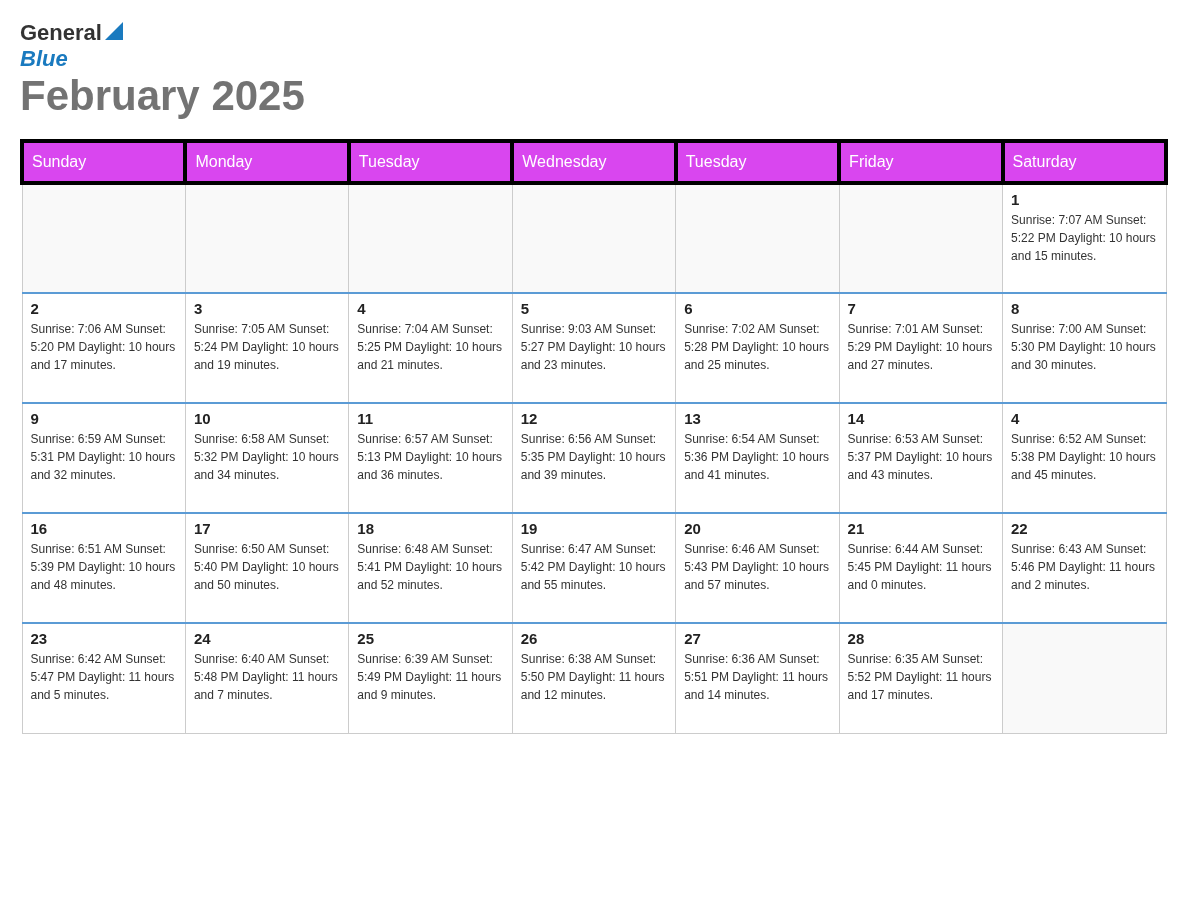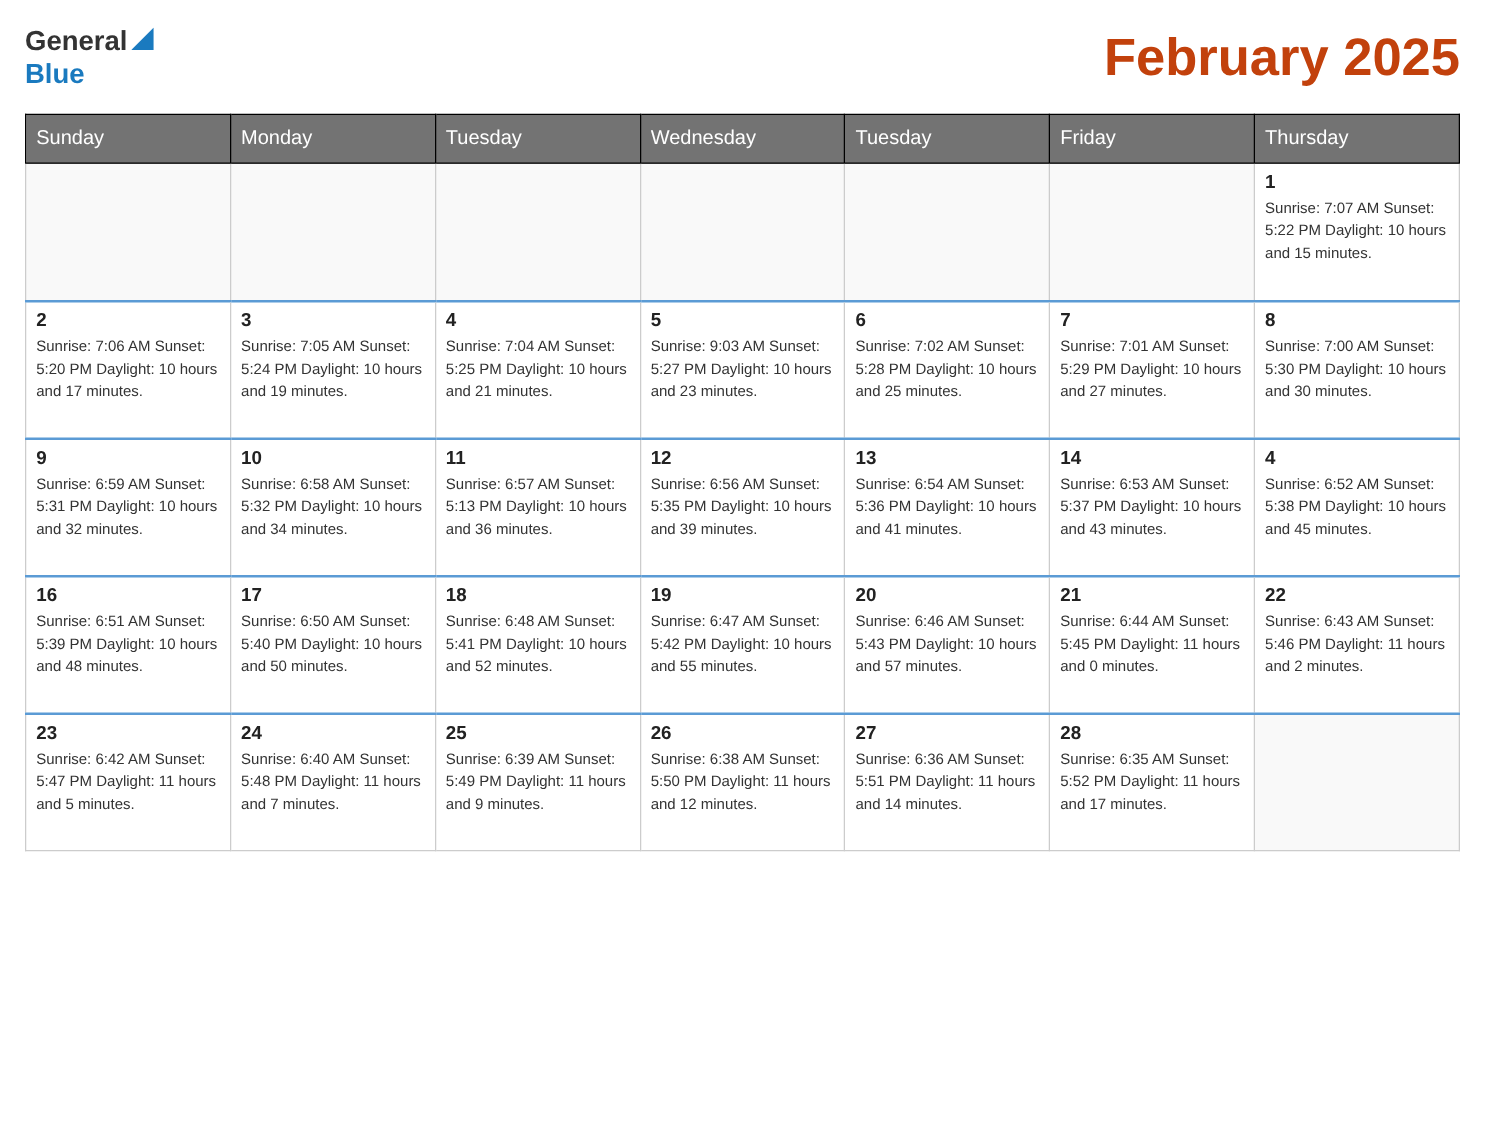--- a/index.html
+++ b/index.html
@@ -13,8 +13,9 @@
     .header {
       display: flex;
       justify-content: space-between;
-      align-items: center;
+      align-items: flex-start;
       margin-bottom: 19px;
+      flex-direction: column;
     }
     .logo {
       display: flex;

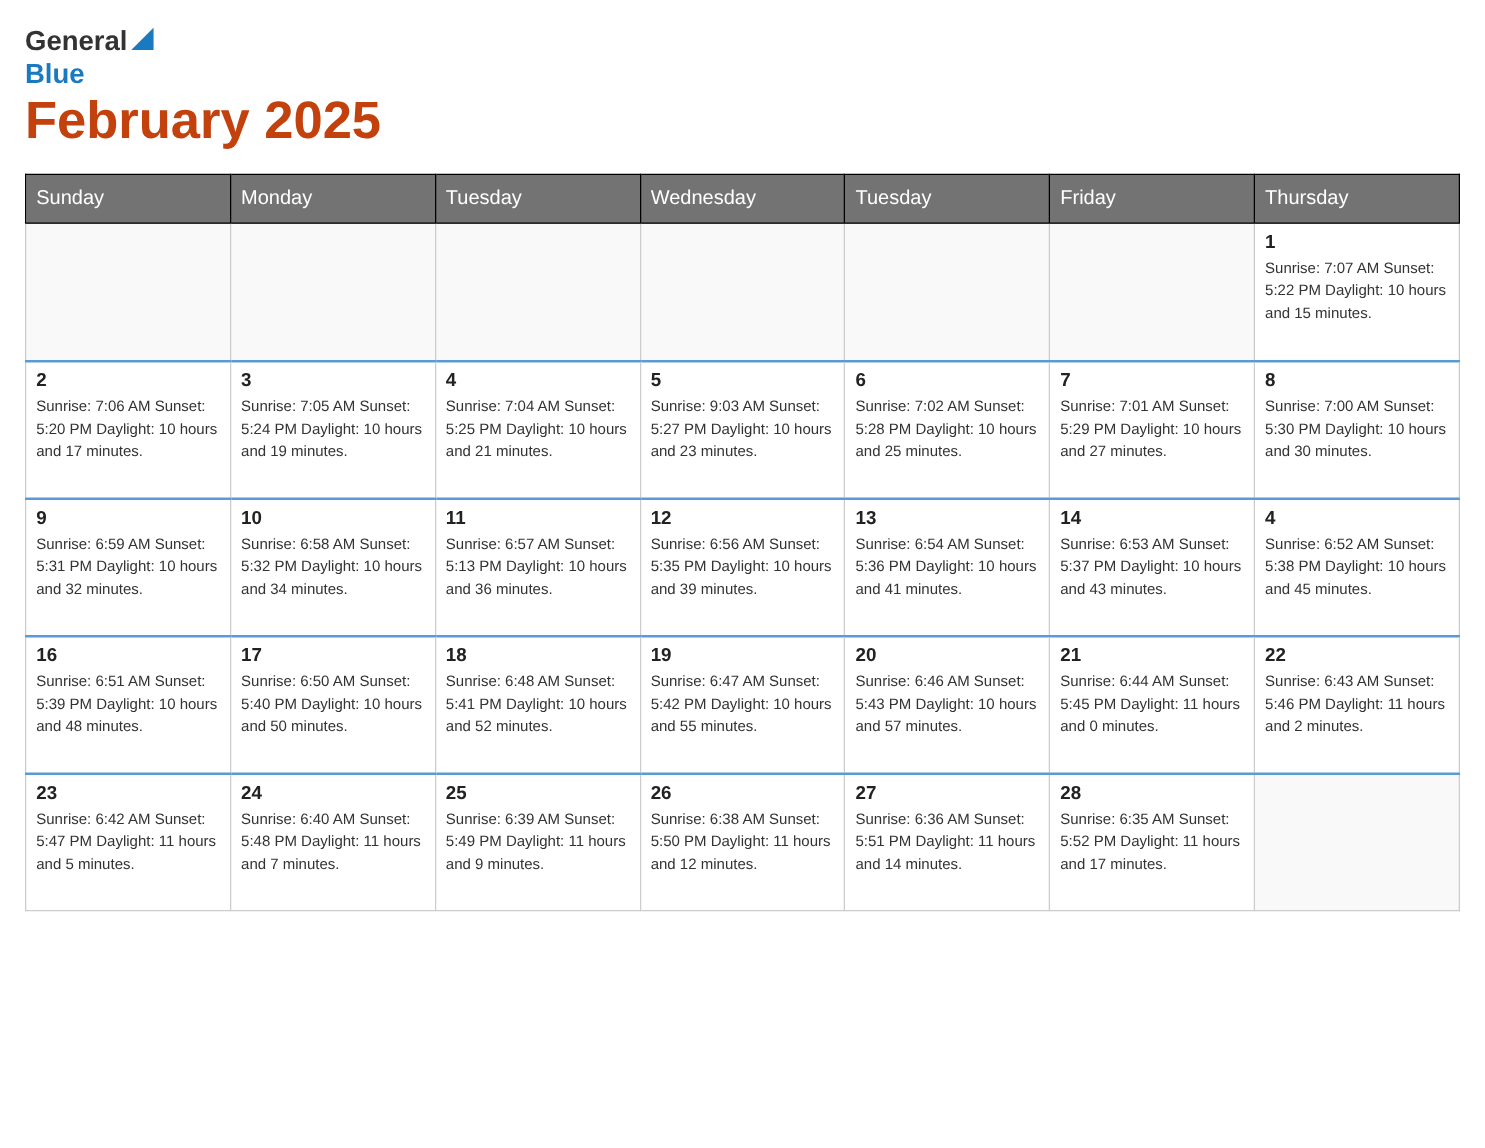--- a/index.html
+++ b/index.html
@@ -32,6 +32,7 @@
       font-size: 22px;
       font-weight: bold;
       color: #1a7abf;
+      font-style: italic;
     }
     .logo-row {
       display: flex;

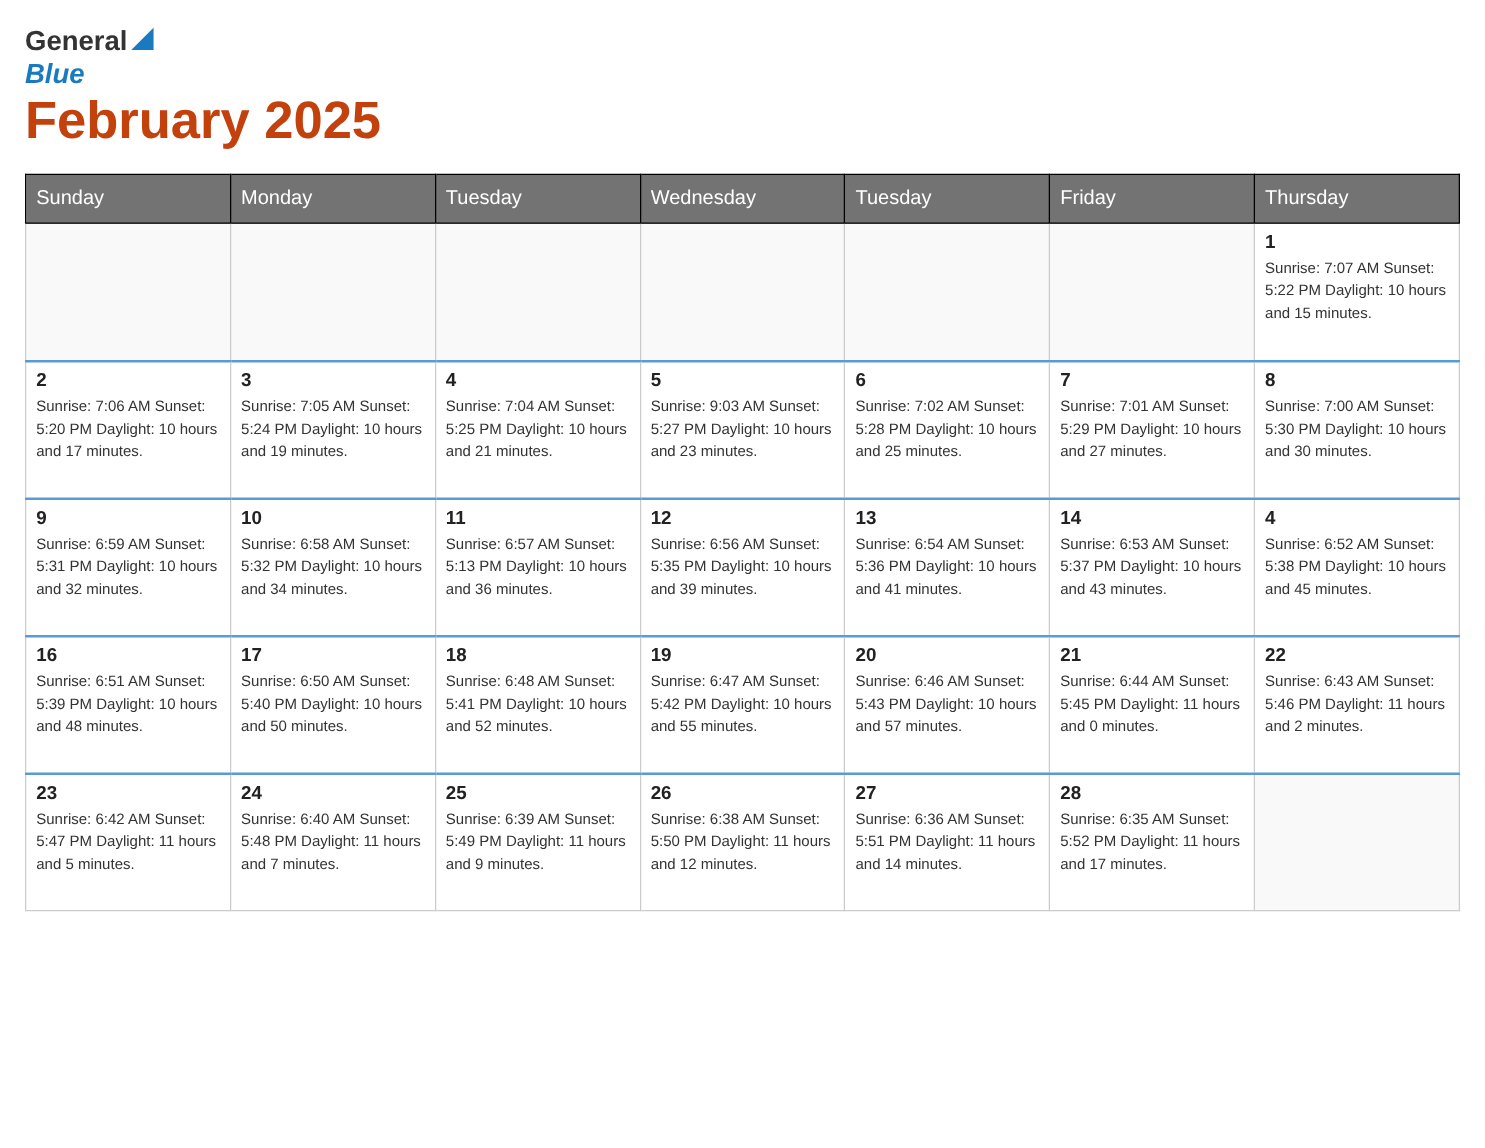--- a/index.html
+++ b/index.html
@@ -44,7 +44,7 @@
     .calendar-title {
       font-size: 42px;
       font-weight: bold;
-      color: #c2410c;
+      color: #737373;
     }
     .calendar-subtitle {
       font-size: 20px;

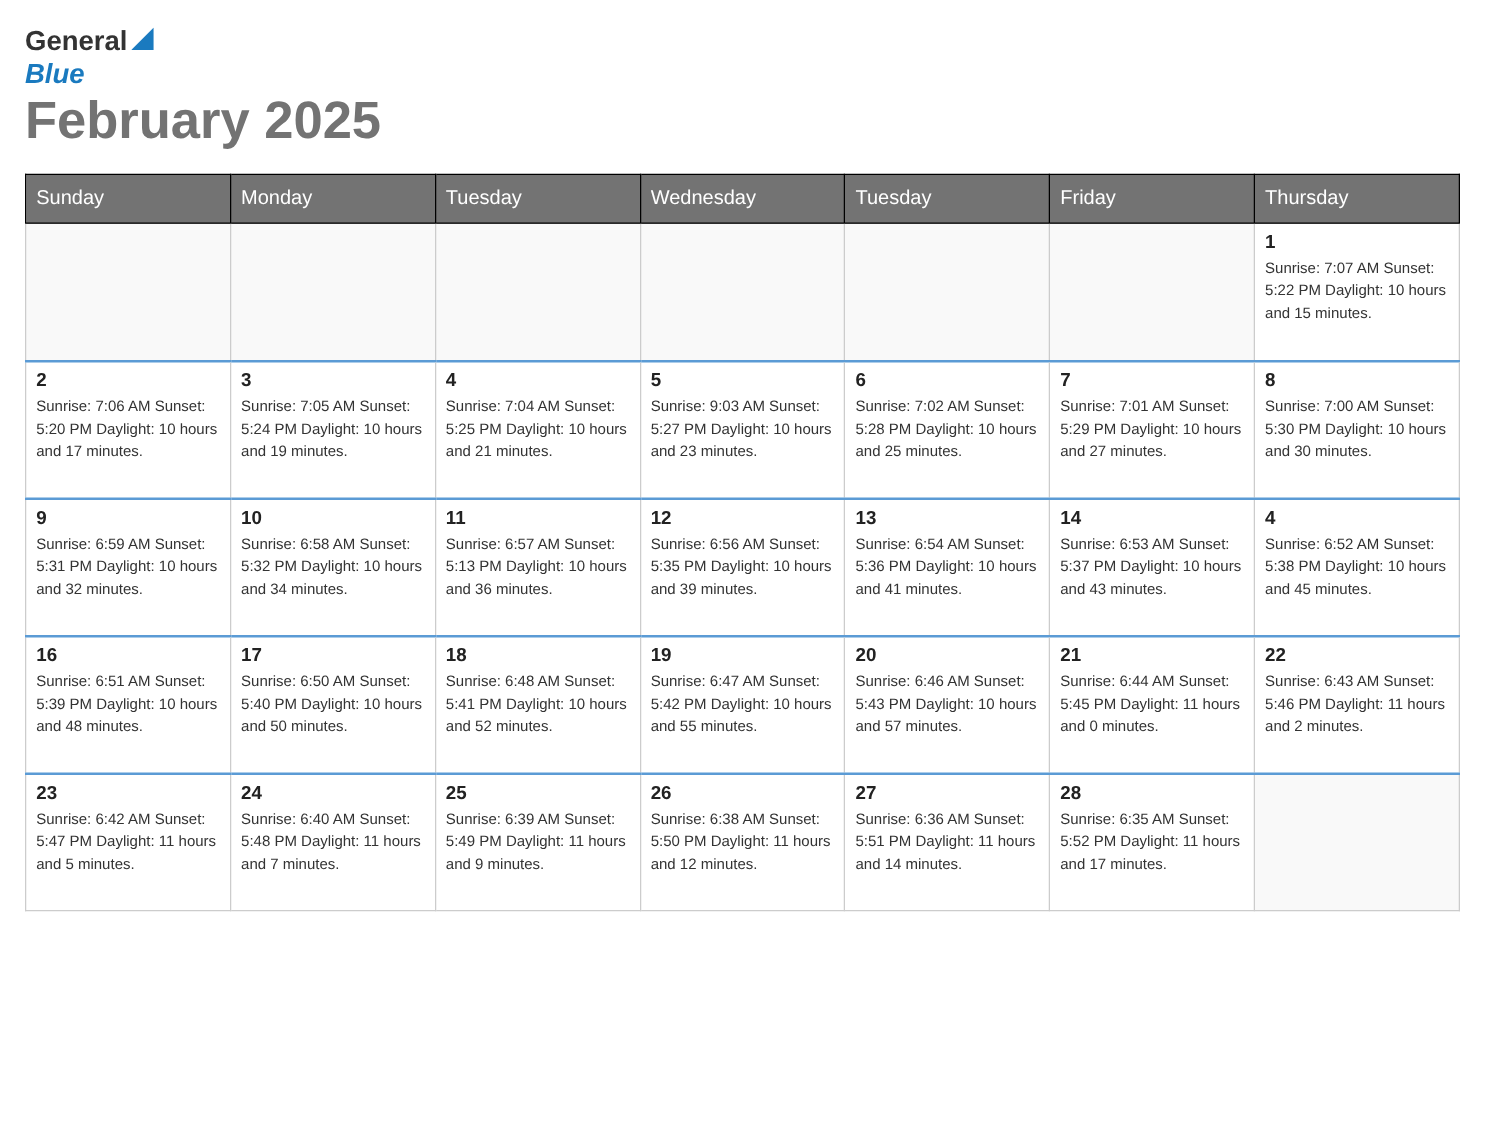--- a/index.html
+++ b/index.html
@@ -57,13 +57,13 @@
       margin-top: 10px;
     }
     .calendar thead tr th {
-      background-color: #737373;
+      background-color: #d946ef;
       color: #fff;
       padding: 10px 8px;
       text-align: left;
       font-size: 16px;
       font-weight: normal;
-      border: 1px solid #000000;
+      border: 4px solid #000000;
     }
     .calendar tbody tr td {
       border: 1px solid #ccc;

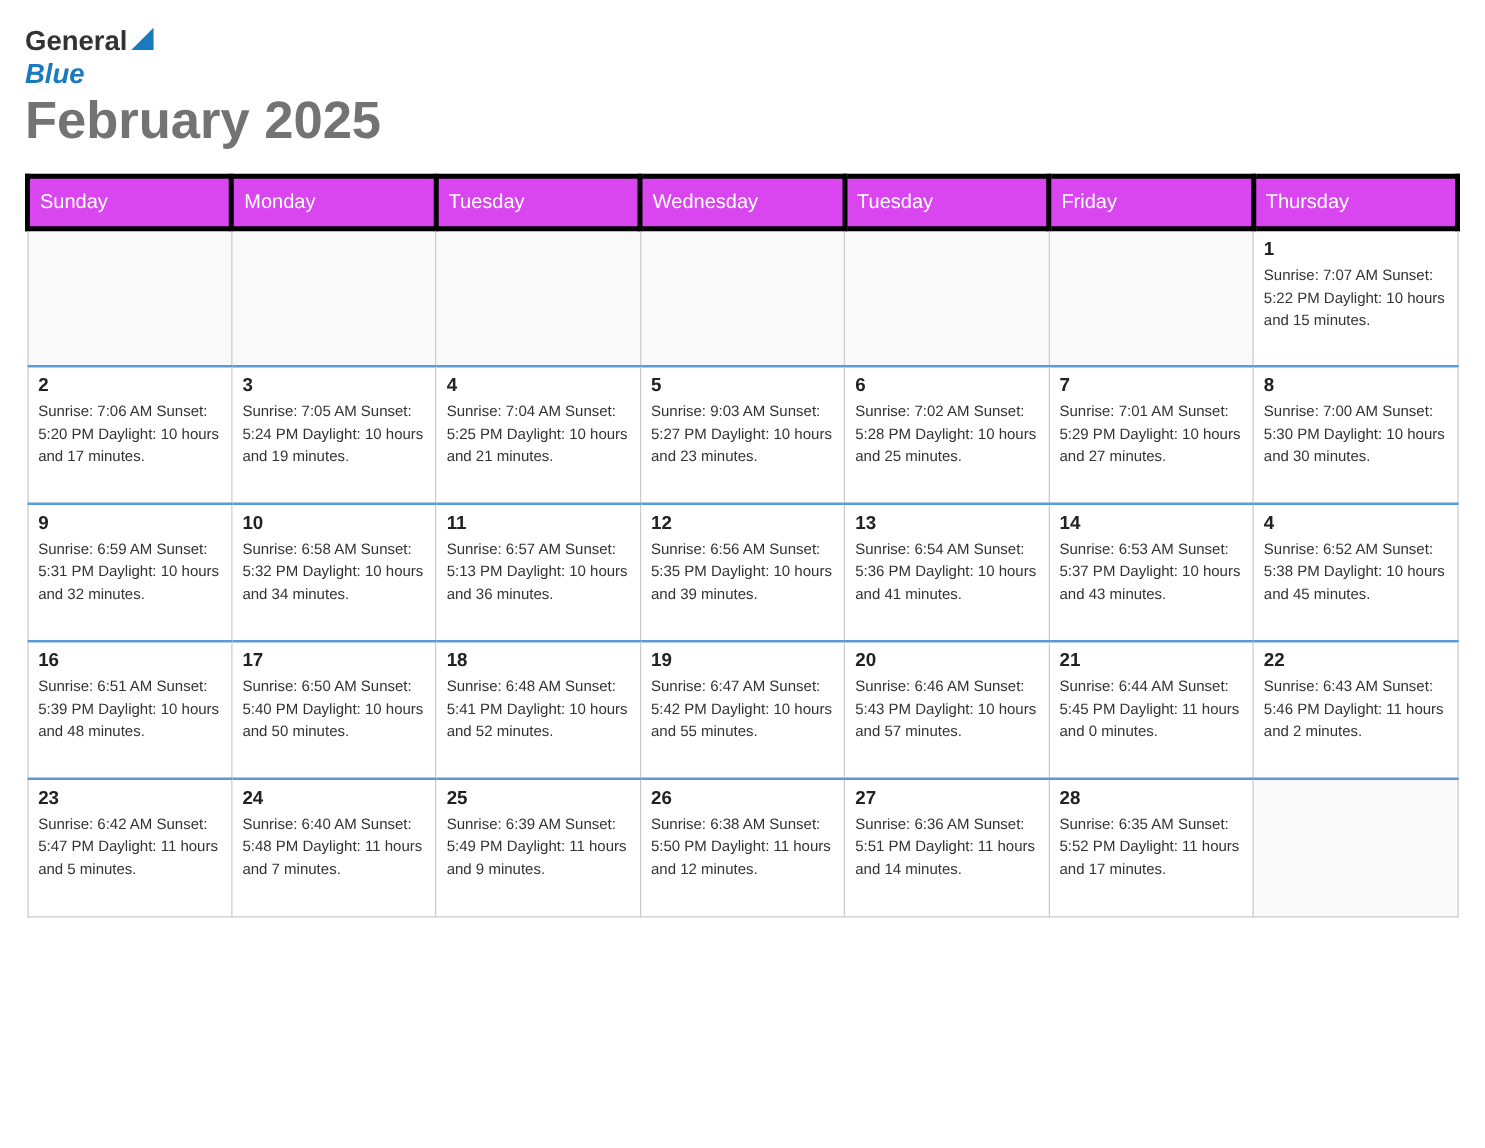--- a/index.html
+++ b/index.html
@@ -125,7 +125,7 @@
         <th>Wednesday</th>
         <th>Tuesday</th>
         <th>Friday</th>
-        <th>Thursday</th>
+        <th>Saturday</th>
       </tr>
   </thead>
   <tbody id="calendar-body">

